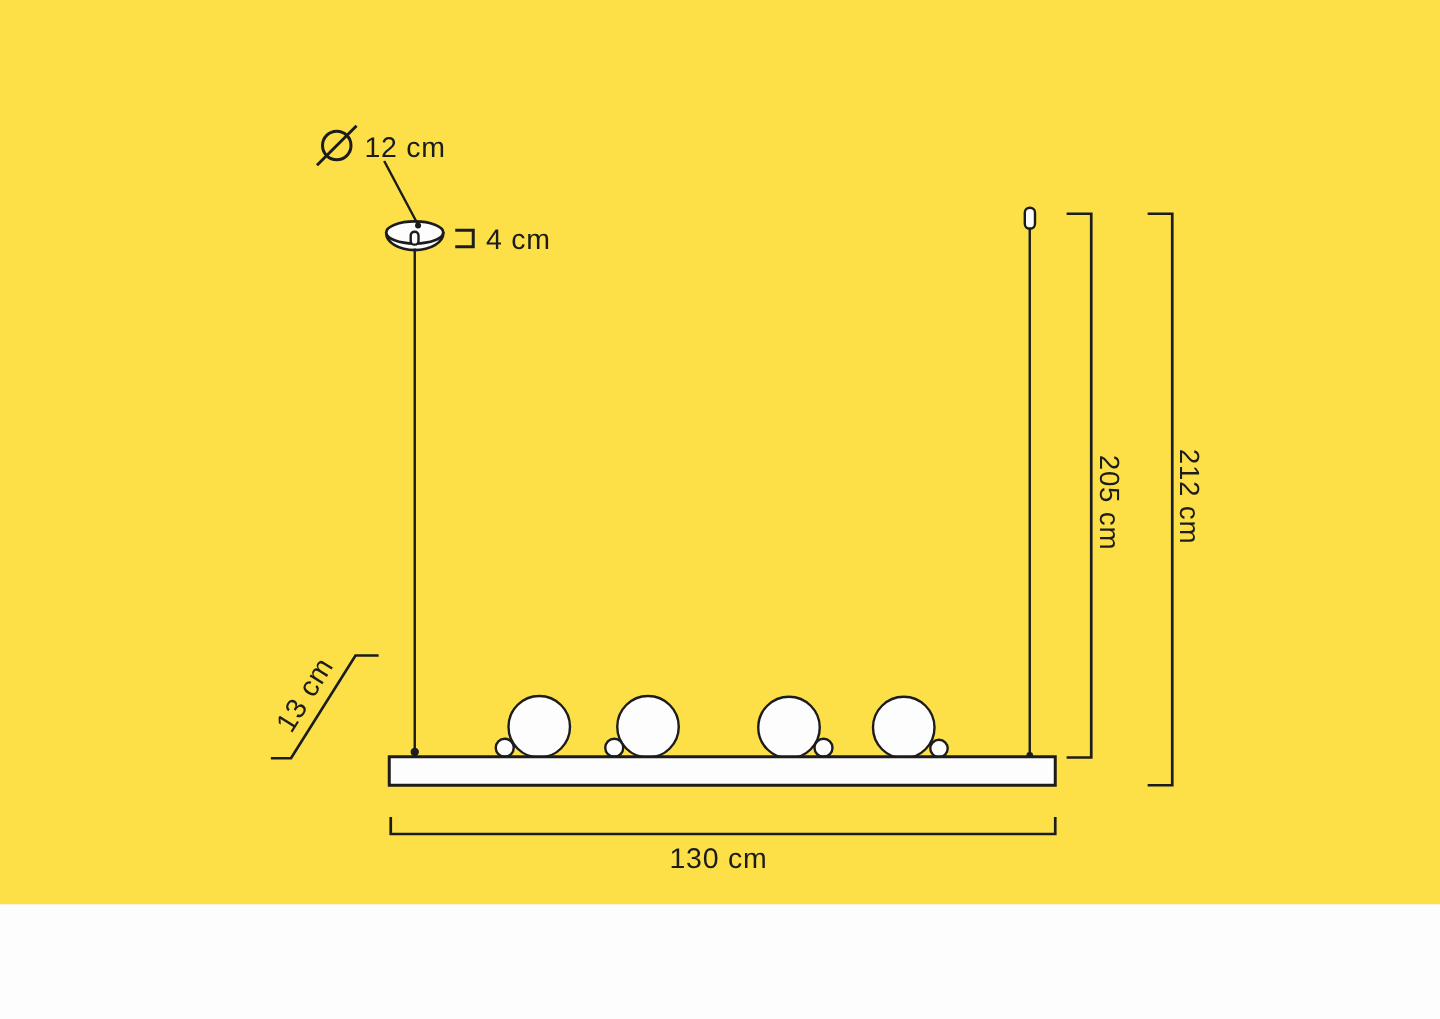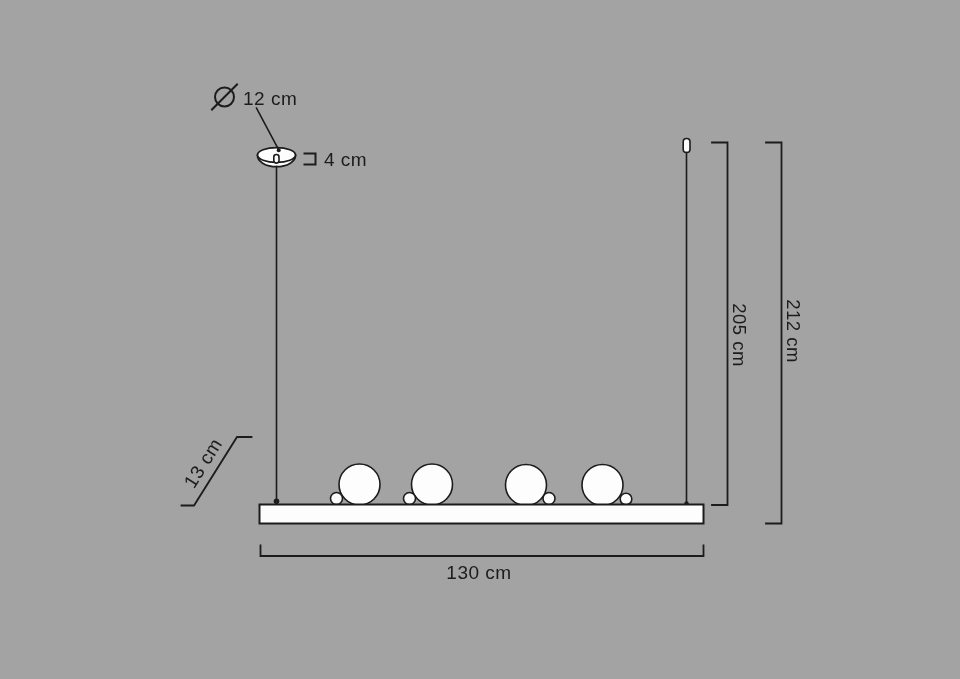--- a/index.html
+++ b/index.html
@@ -11,8 +11,8 @@
   .stage {
     position: relative;
     width: 960px;
-    height: 679px;
-    background: #a3a3a3;
+    height: 603px;
+    background: #fde047;
     overflow: hidden;
   }
   svg { display: block; }

